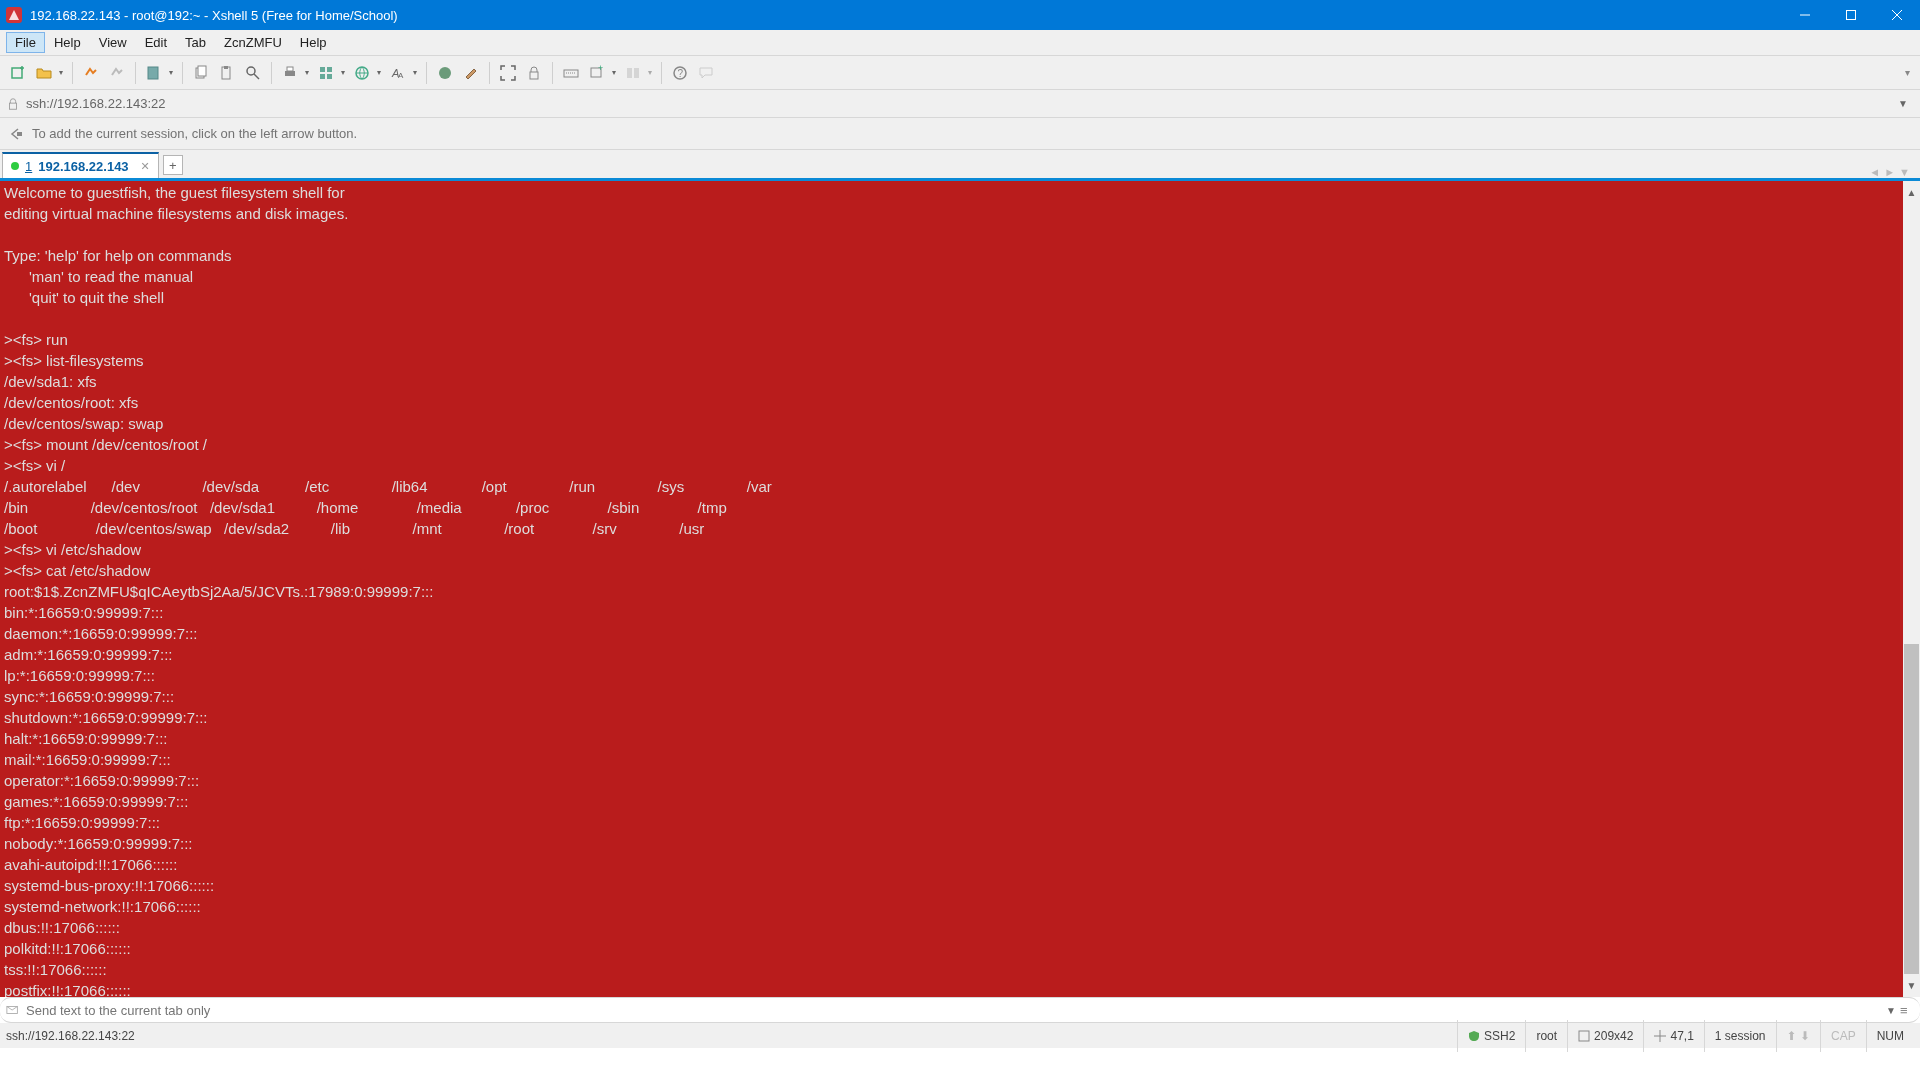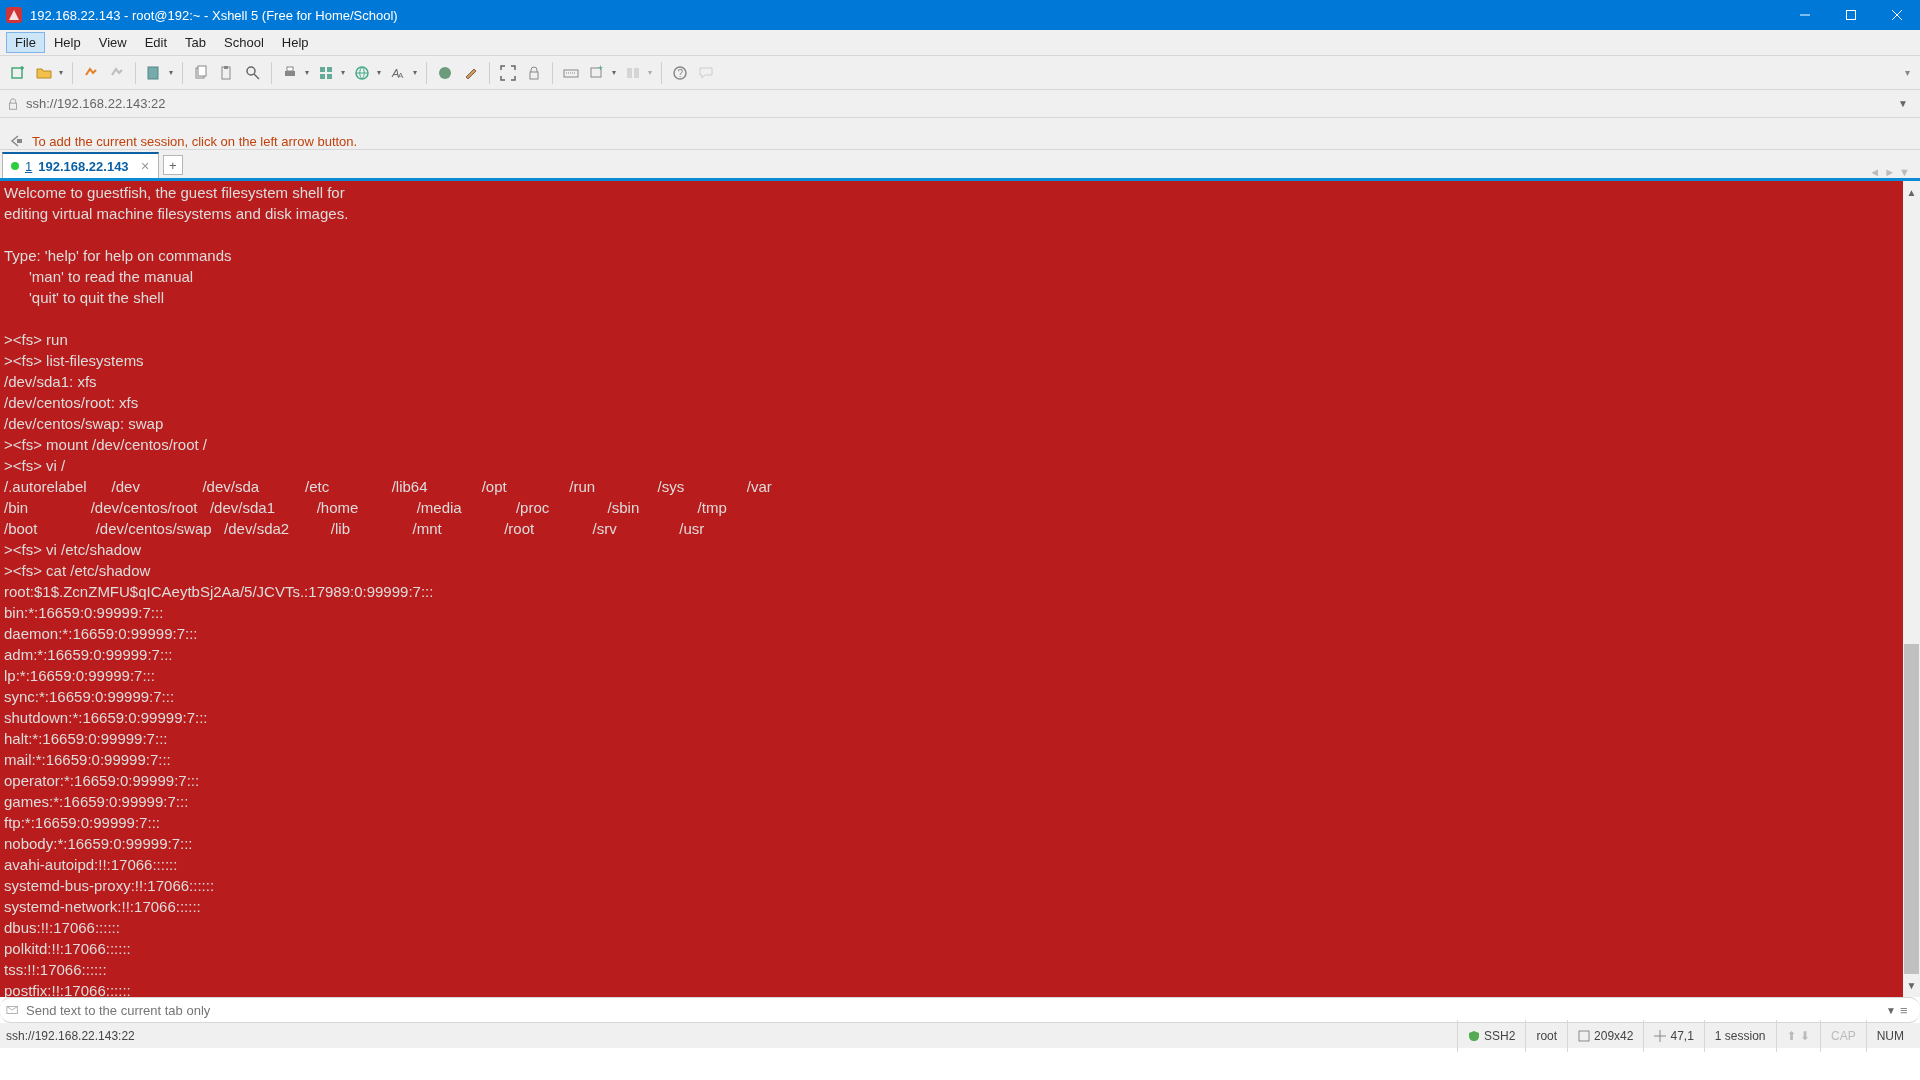--- a/index.html
+++ b/index.html
@@ -99,7 +99,7 @@
   <div class="mi">View</div>
   <div class="mi">Edit</div>
   <div class="mi">Tab</div>
-  <div class="mi">School</div>
+  <div class="mi">ZcnZMFU</div>
   <div class="mi">Help</div>
 </div>
 

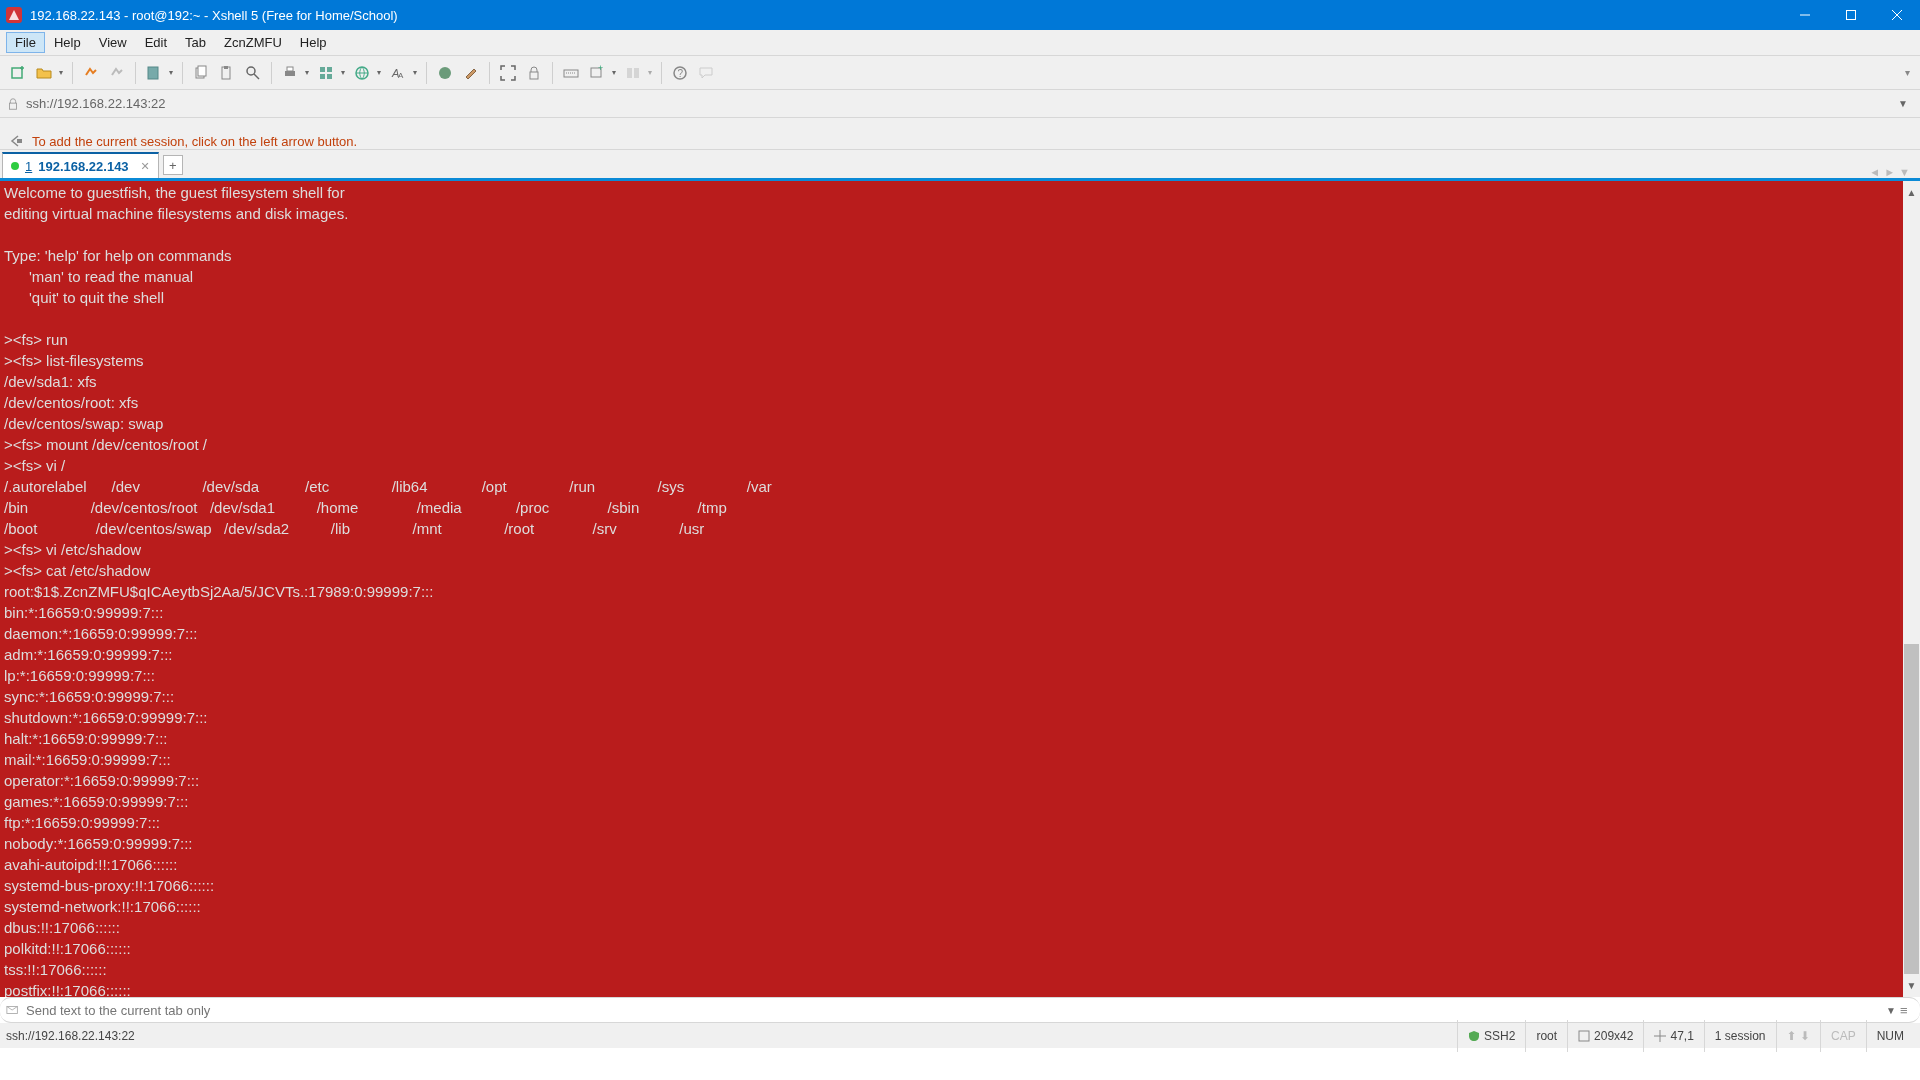--- a/index.html
+++ b/index.html
@@ -34,7 +34,7 @@
 .addrbar .dd { margin-left:auto; color:#666; font-size:10px; padding:0 6px;}
 
 
-.hintbar { height:32px; background:#f0f0f0; border-bottom:1px solid #d7d7d7; display:flex; align-items:flex-end; padding:0 8px; font-size:13px; color:#c2410c; }
+.hintbar { height:32px; background:#f0f0f0; border-bottom:1px solid #d7d7d7; display:flex; align-items:center; padding:0 8px; font-size:13px; color:#737373; }
 .hintbar .arrow { width:16px; height:16px; margin-right:8px; }
 
 

